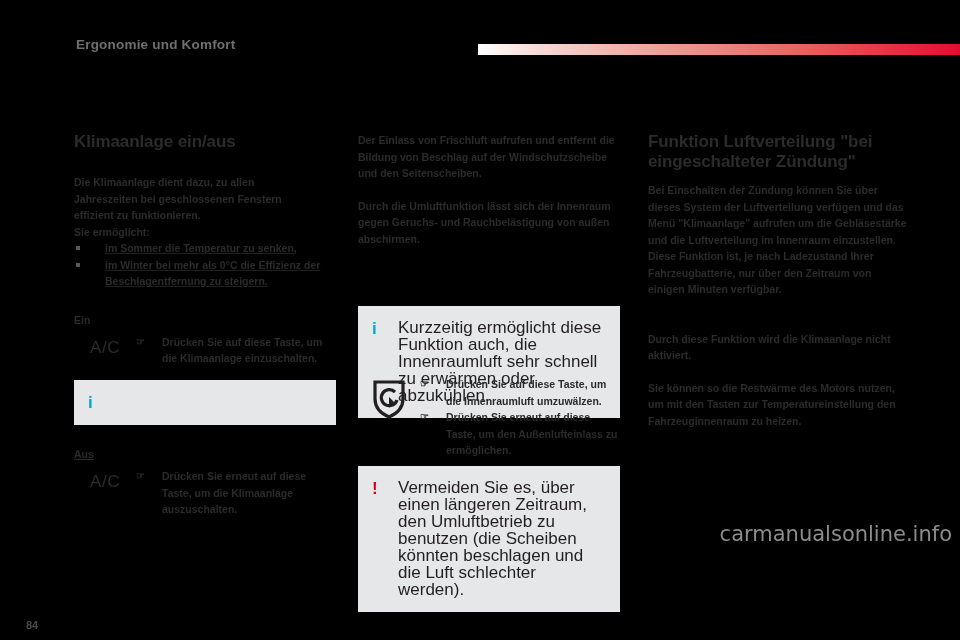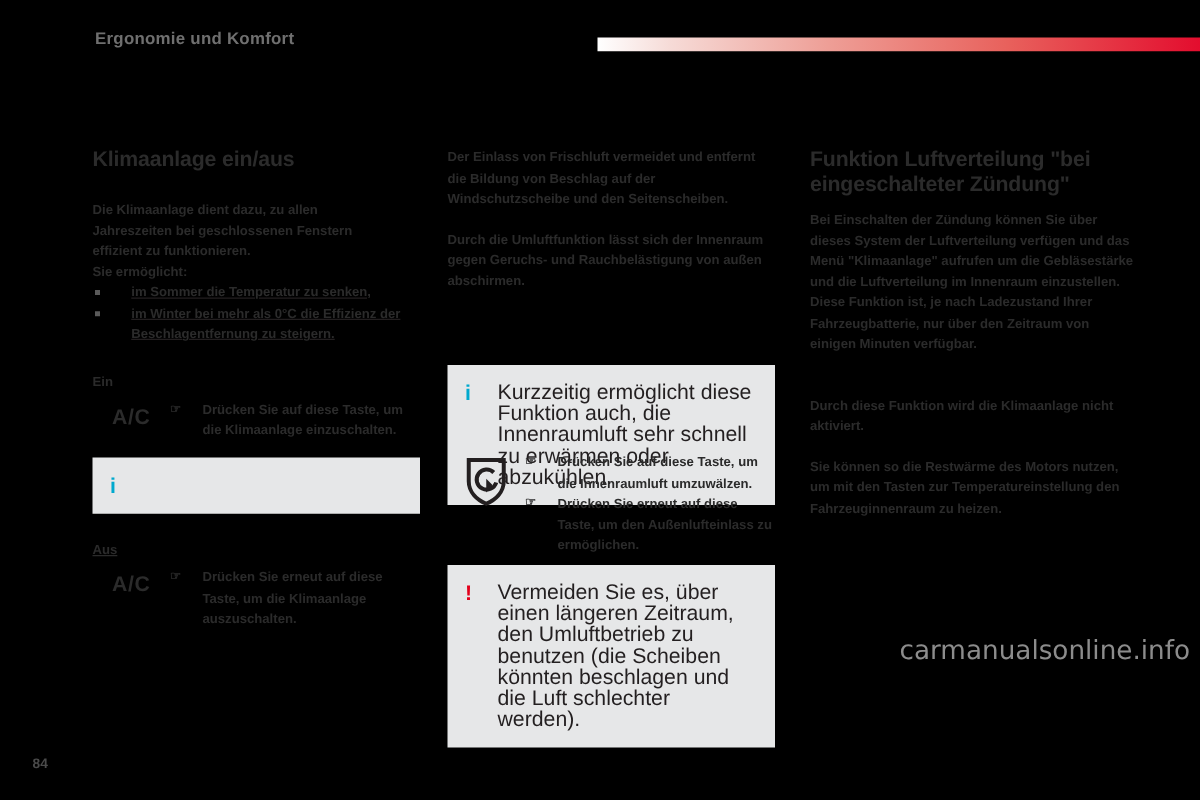--- a/index.html
+++ b/index.html
@@ -17,7 +17,7 @@
   }
   .page {
     position: absolute;
-    left: 0; top: 0;
+    left: 0; top: 14px;
     width: 960px;
     height: 540px;
     background: #000000;

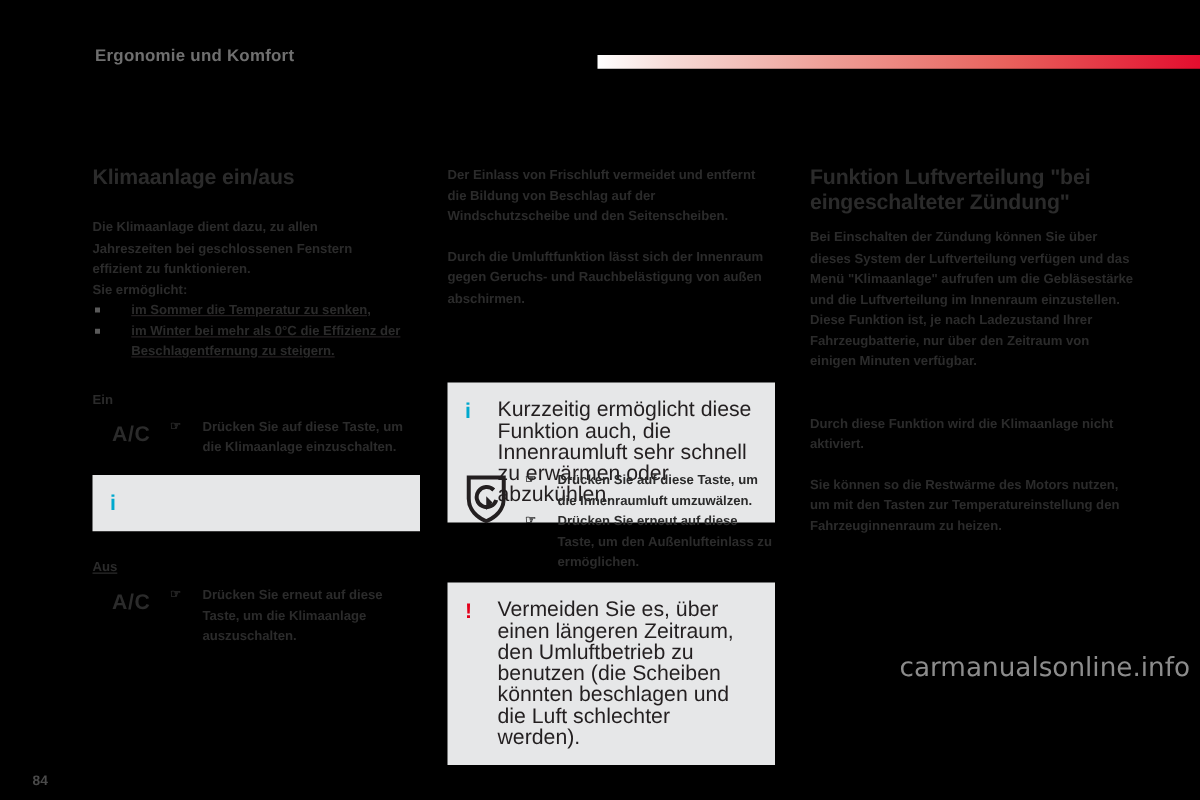--- a/index.html
+++ b/index.html
@@ -289,7 +289,7 @@
   </div>
 
   <div class="col col-2">
-    <p class="body" style="margin-top:0;">Der Einlass von Frischluft vermeidet und entfernt die Bildung von Beschlag auf der Windschutzscheibe und den Seitenscheiben.</p>
+    <p class="body" style="margin-top:0;">Der Einlass von Frischluft aufrufen und entfernt die Bildung von Beschlag auf der Windschutzscheibe und den Seitenscheiben.</p>
     <p class="body">Durch die Umluftfunktion lässt sich der Innenraum gegen Geruchs- und Rauchbelästigung von außen abschirmen.</p>
   </div>
 

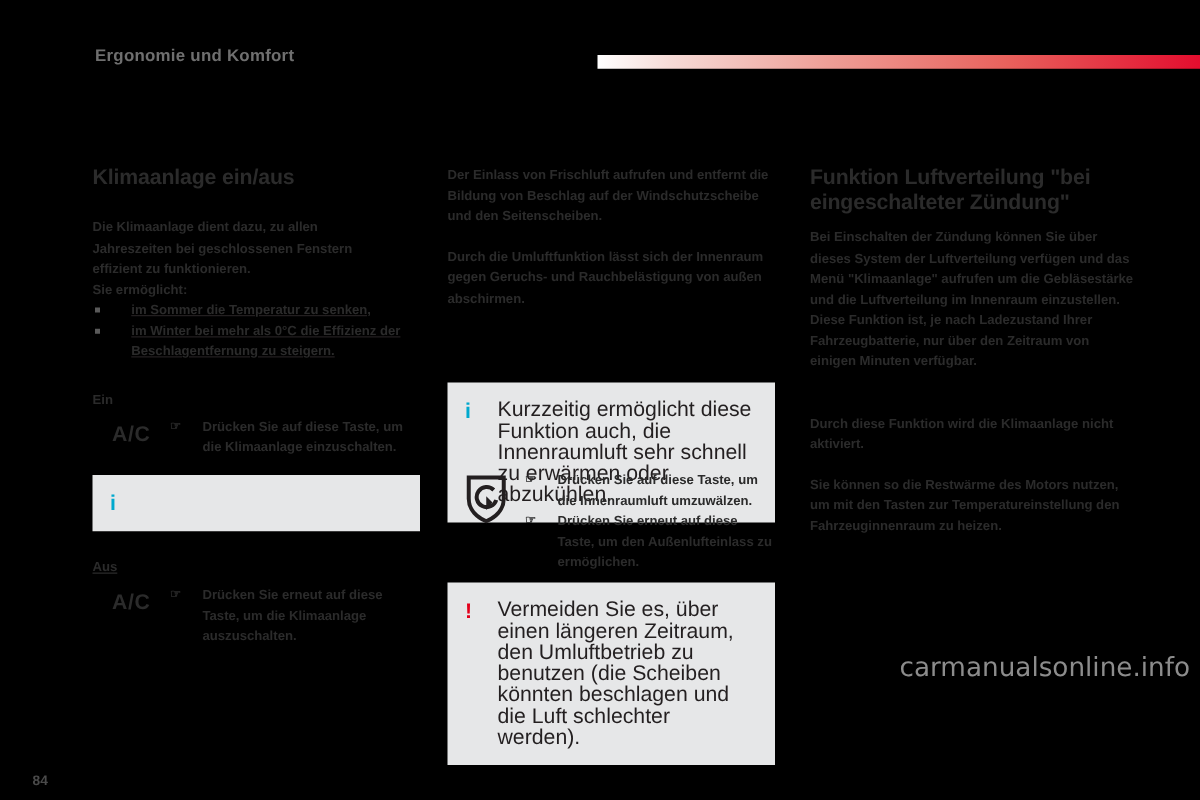--- a/index.html
+++ b/index.html
@@ -120,7 +120,7 @@
   }
   .ac-glyph {
     font-size: 17px;
-    font-weight: 700;
+    font-weight: 400;
     letter-spacing: 0.5px;
     color: #2b2b2b;
     font-family: "Liberation Sans", sans-serif;

